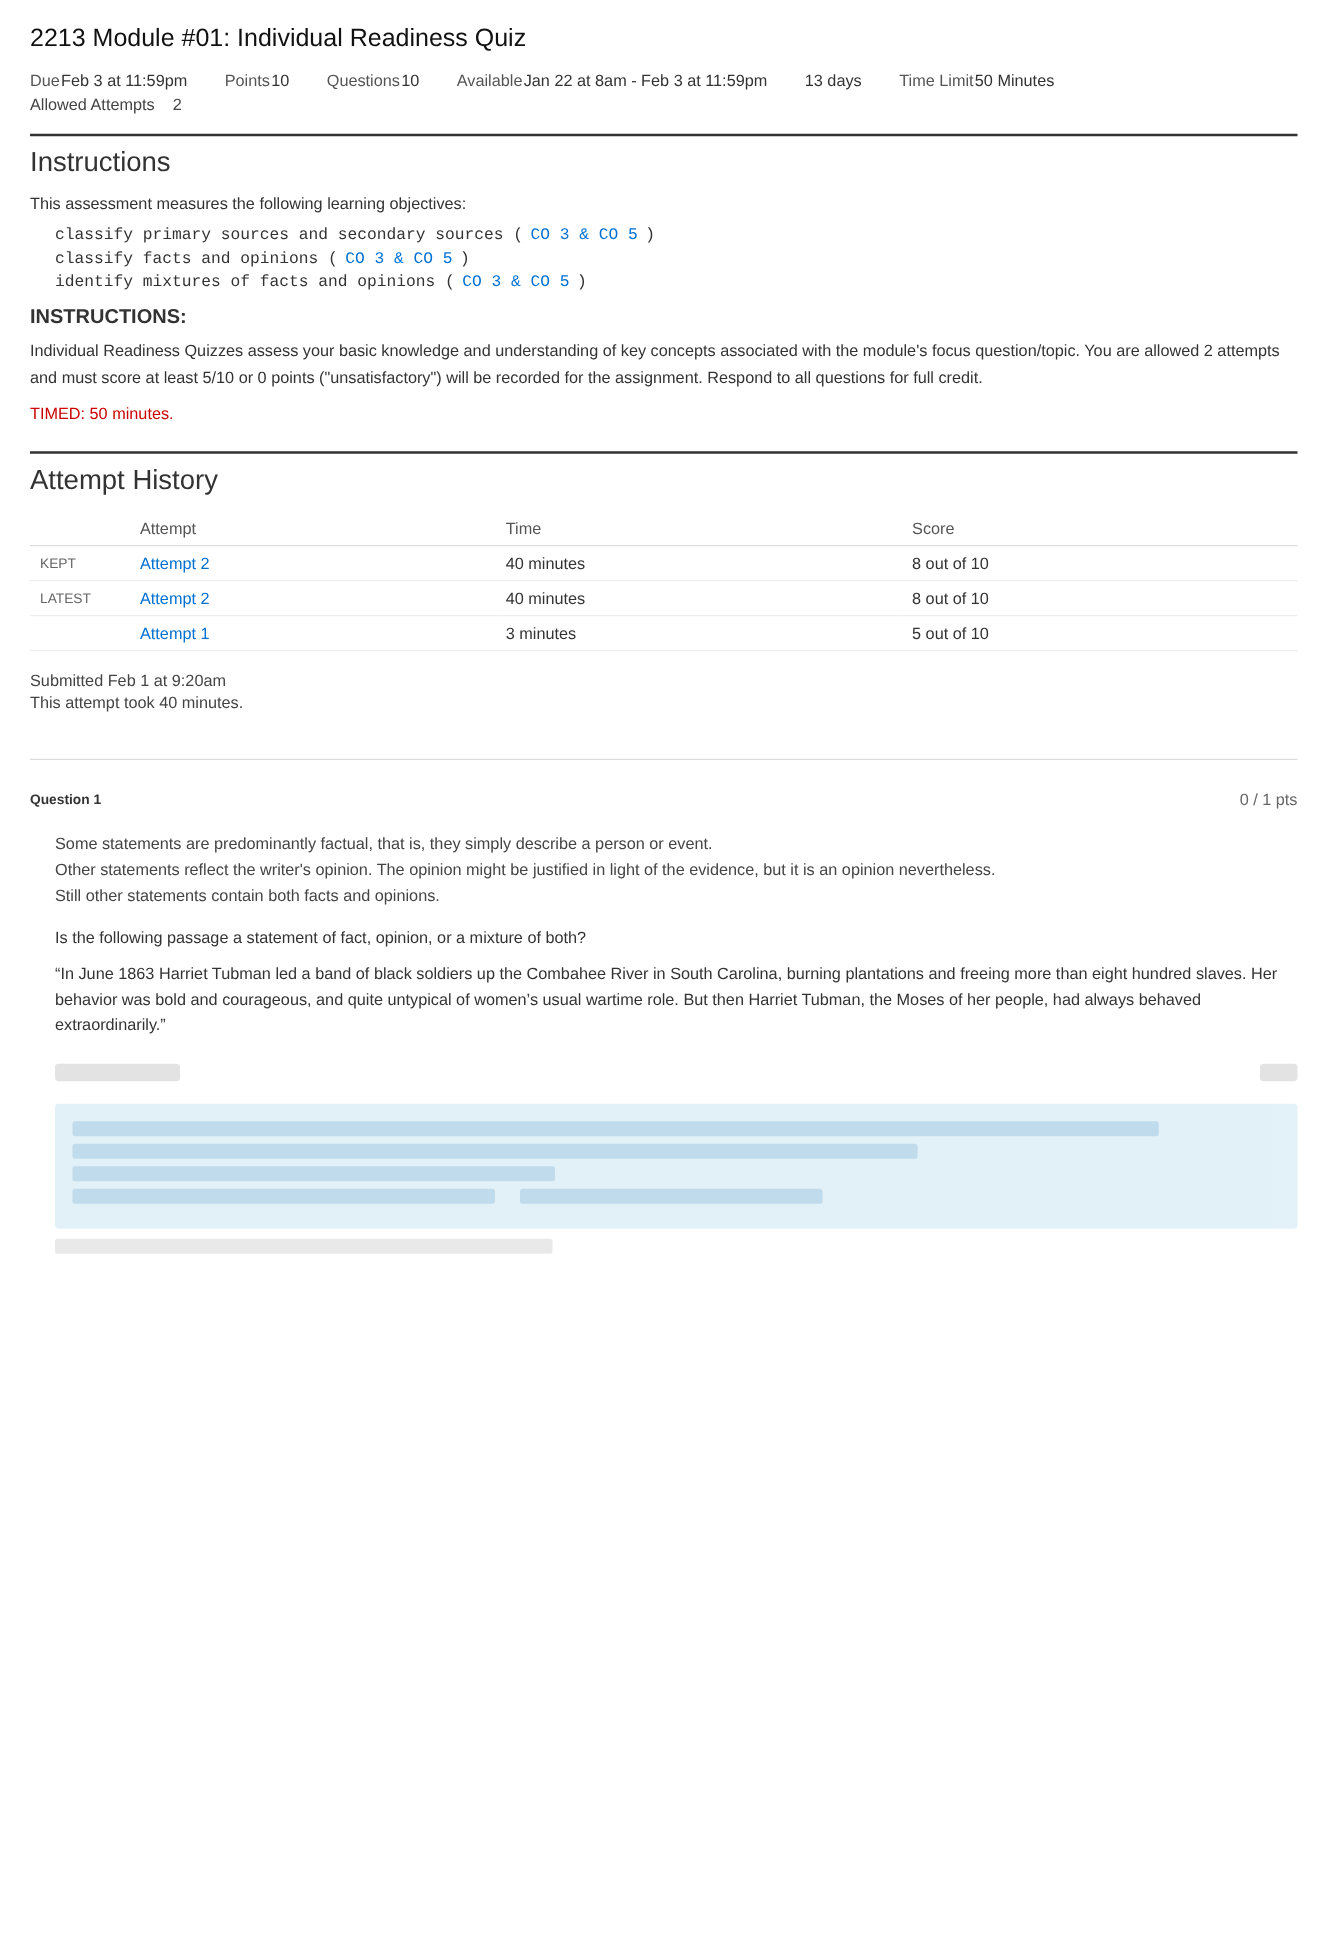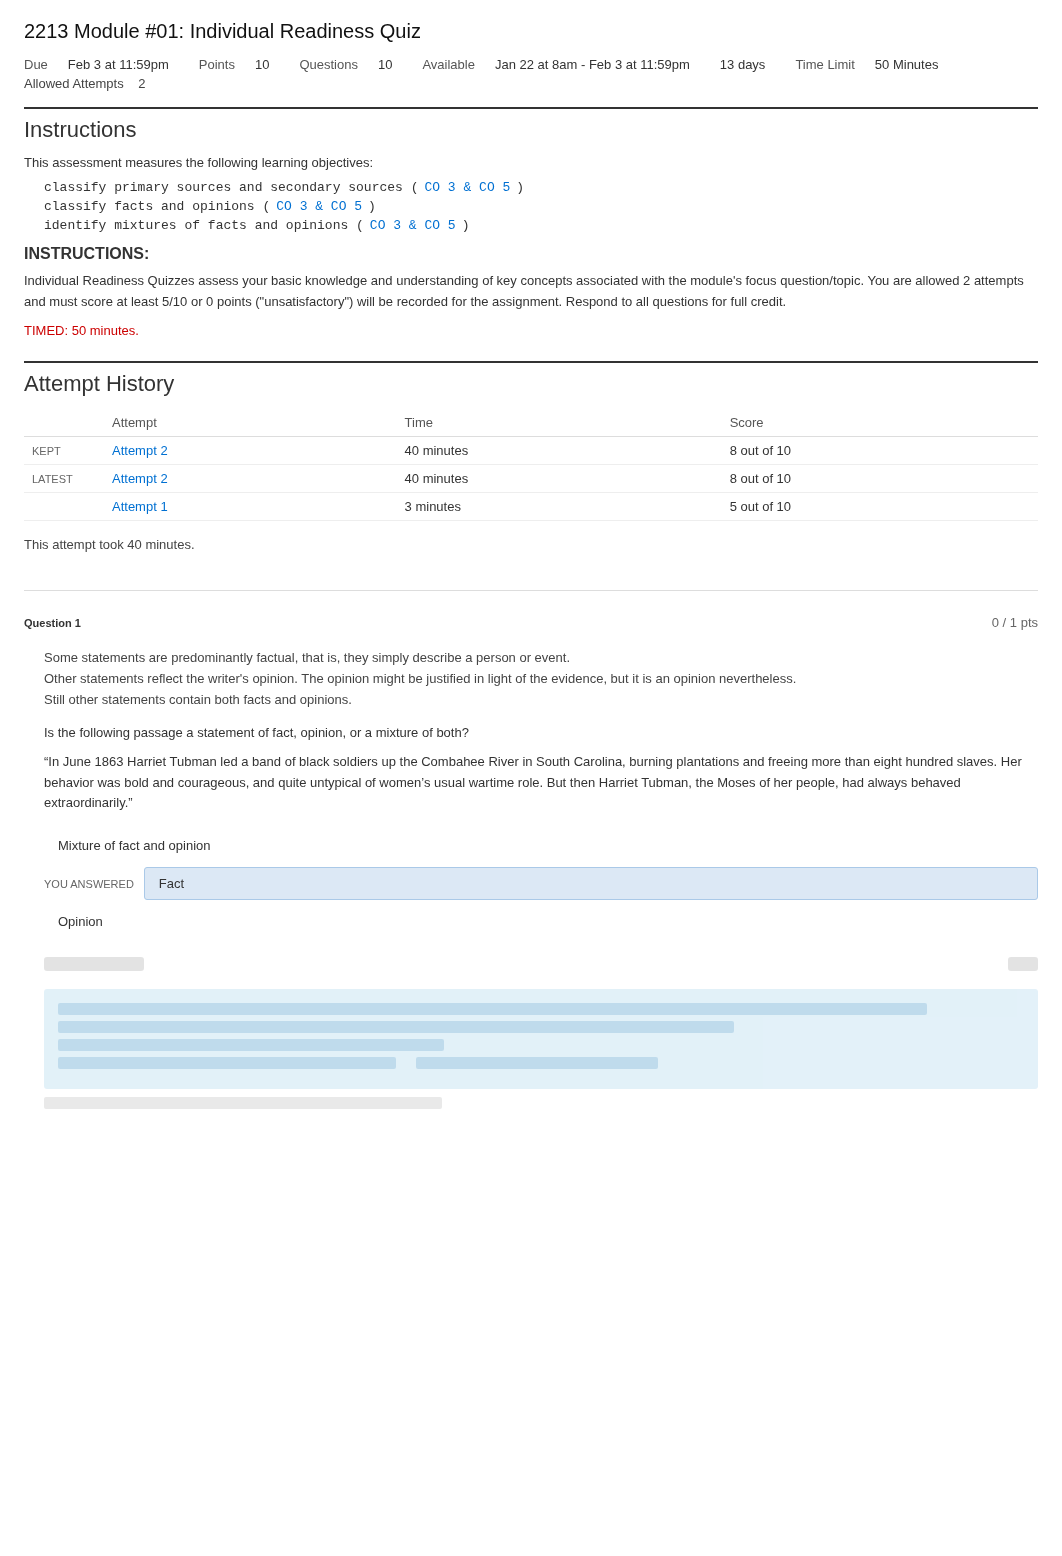--- a/index.html
+++ b/index.html
@@ -29,7 +29,7 @@
     }
     .meta-item {
       display: flex;
-      gap: 20px;
+      gap: 1px;
       align-items: center;
     }
     .meta-label { color: #555; }

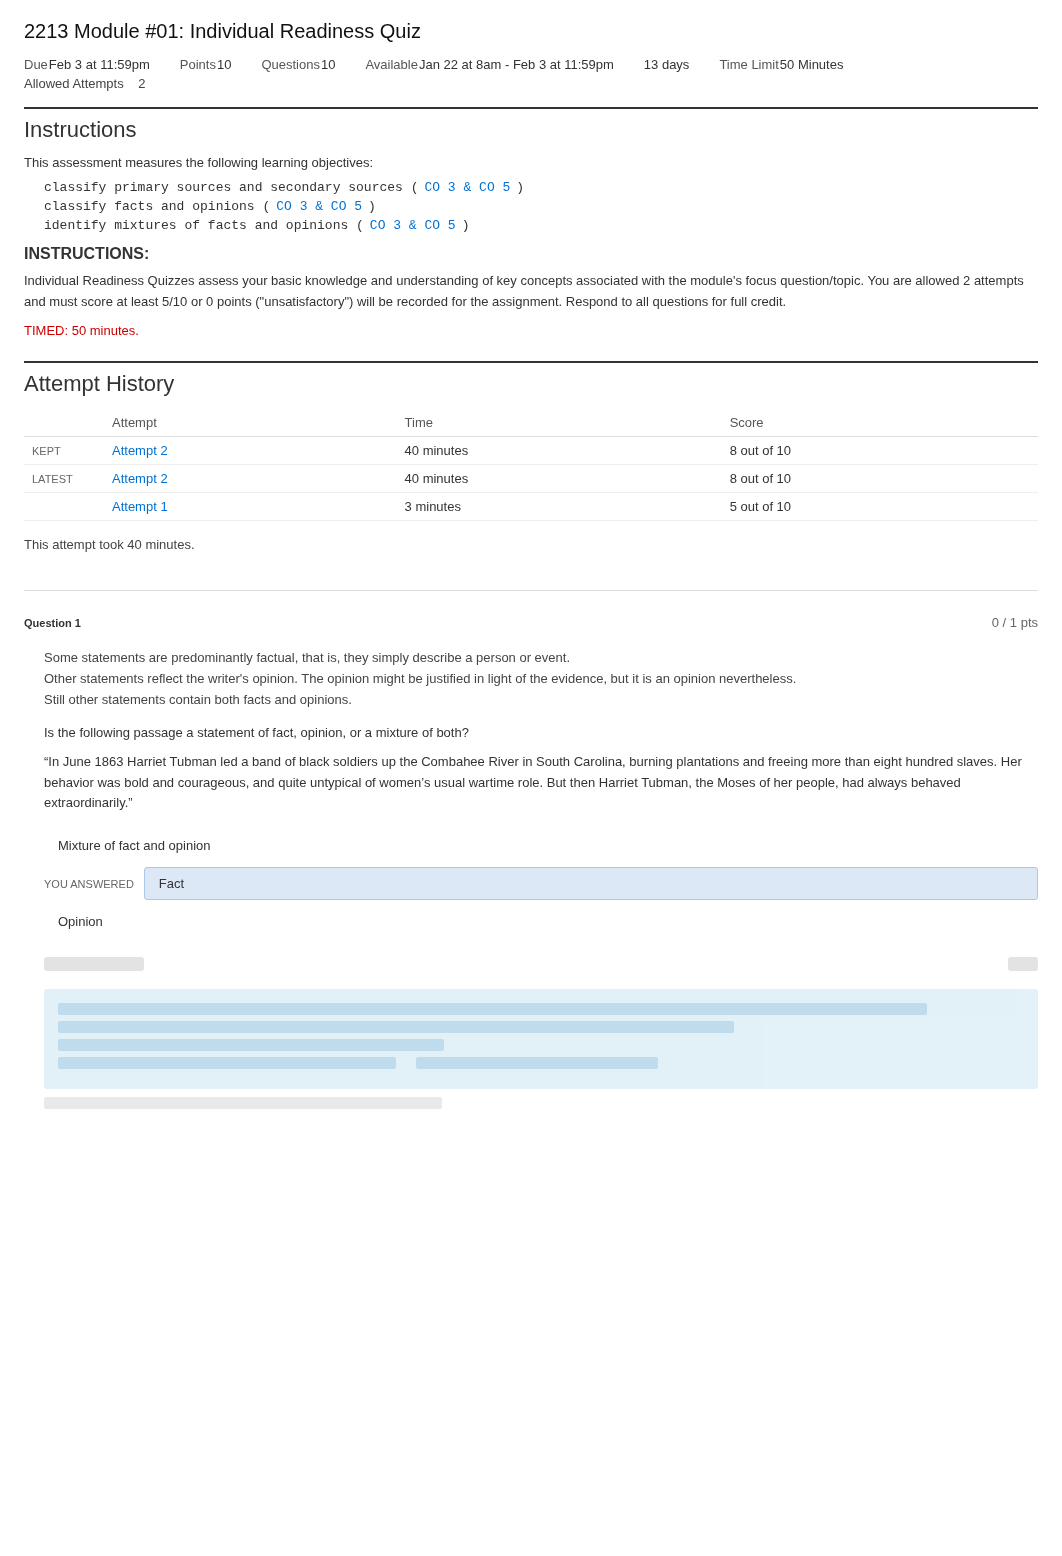--- a/index.html
+++ b/index.html
@@ -370,6 +370,7 @@
   </table>
 
   <div class="score-summary">
+    <div>Submitted Feb 1 at 9:20am</div>
     <div>This attempt took 40 minutes.</div>
   </div>
 </div>

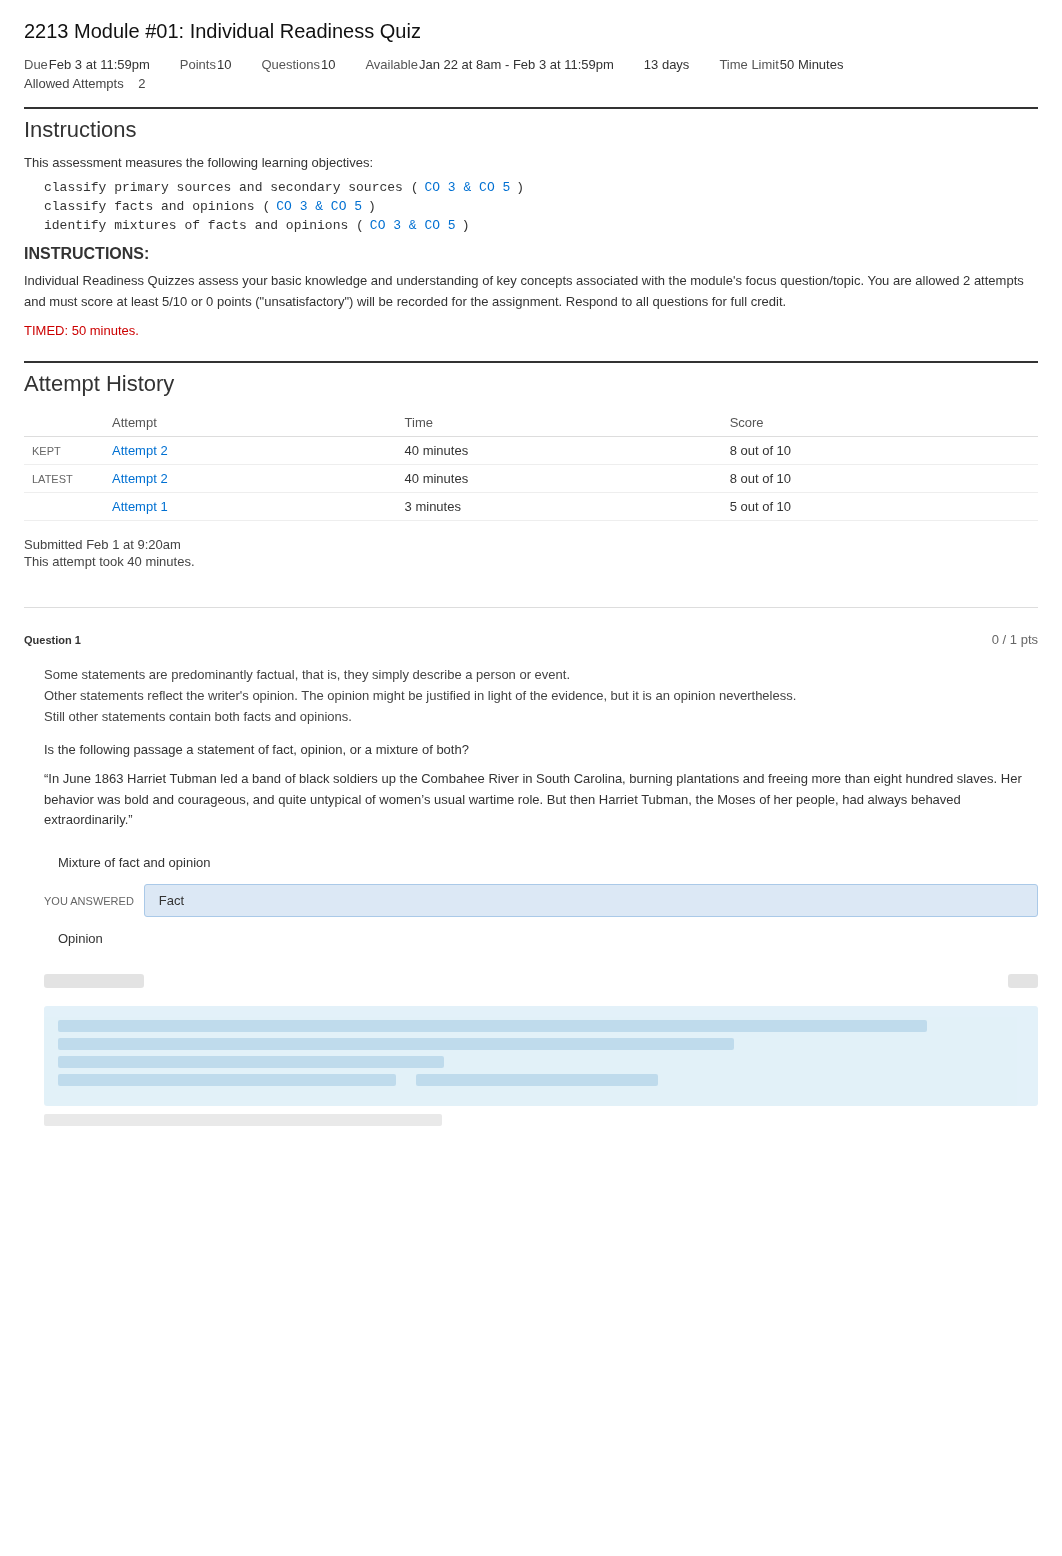--- a/index.html
+++ b/index.html
@@ -393,16 +393,6 @@
 
     <p class="quote-block">“In June 1863 Harriet Tubman led a band of black soldiers up the Combahee River in South Carolina, burning plantations and freeing more than eight hundred slaves. Her behavior was bold and courageous, and quite untypical of women’s usual wartime role. But then Harriet Tubman, the Moses of her people, had always behaved extraordinarily.”</p>
 
-    <div class="answer-options">
-      <div class="answer-option neutral">Mixture of fact and opinion</div>
-
-      <div class="you-answered-row">
-        <span class="you-answered-label">You Answered</span>
-        <div class="answer-selected">Fact</div>
-      </div>
-
-      <div class="answer-option neutral">Opinion</div>
-    </div>
 
     <div class="blurred-section">
       <div style="display:flex; justify-content:space-between; margin-bottom:10px;">

